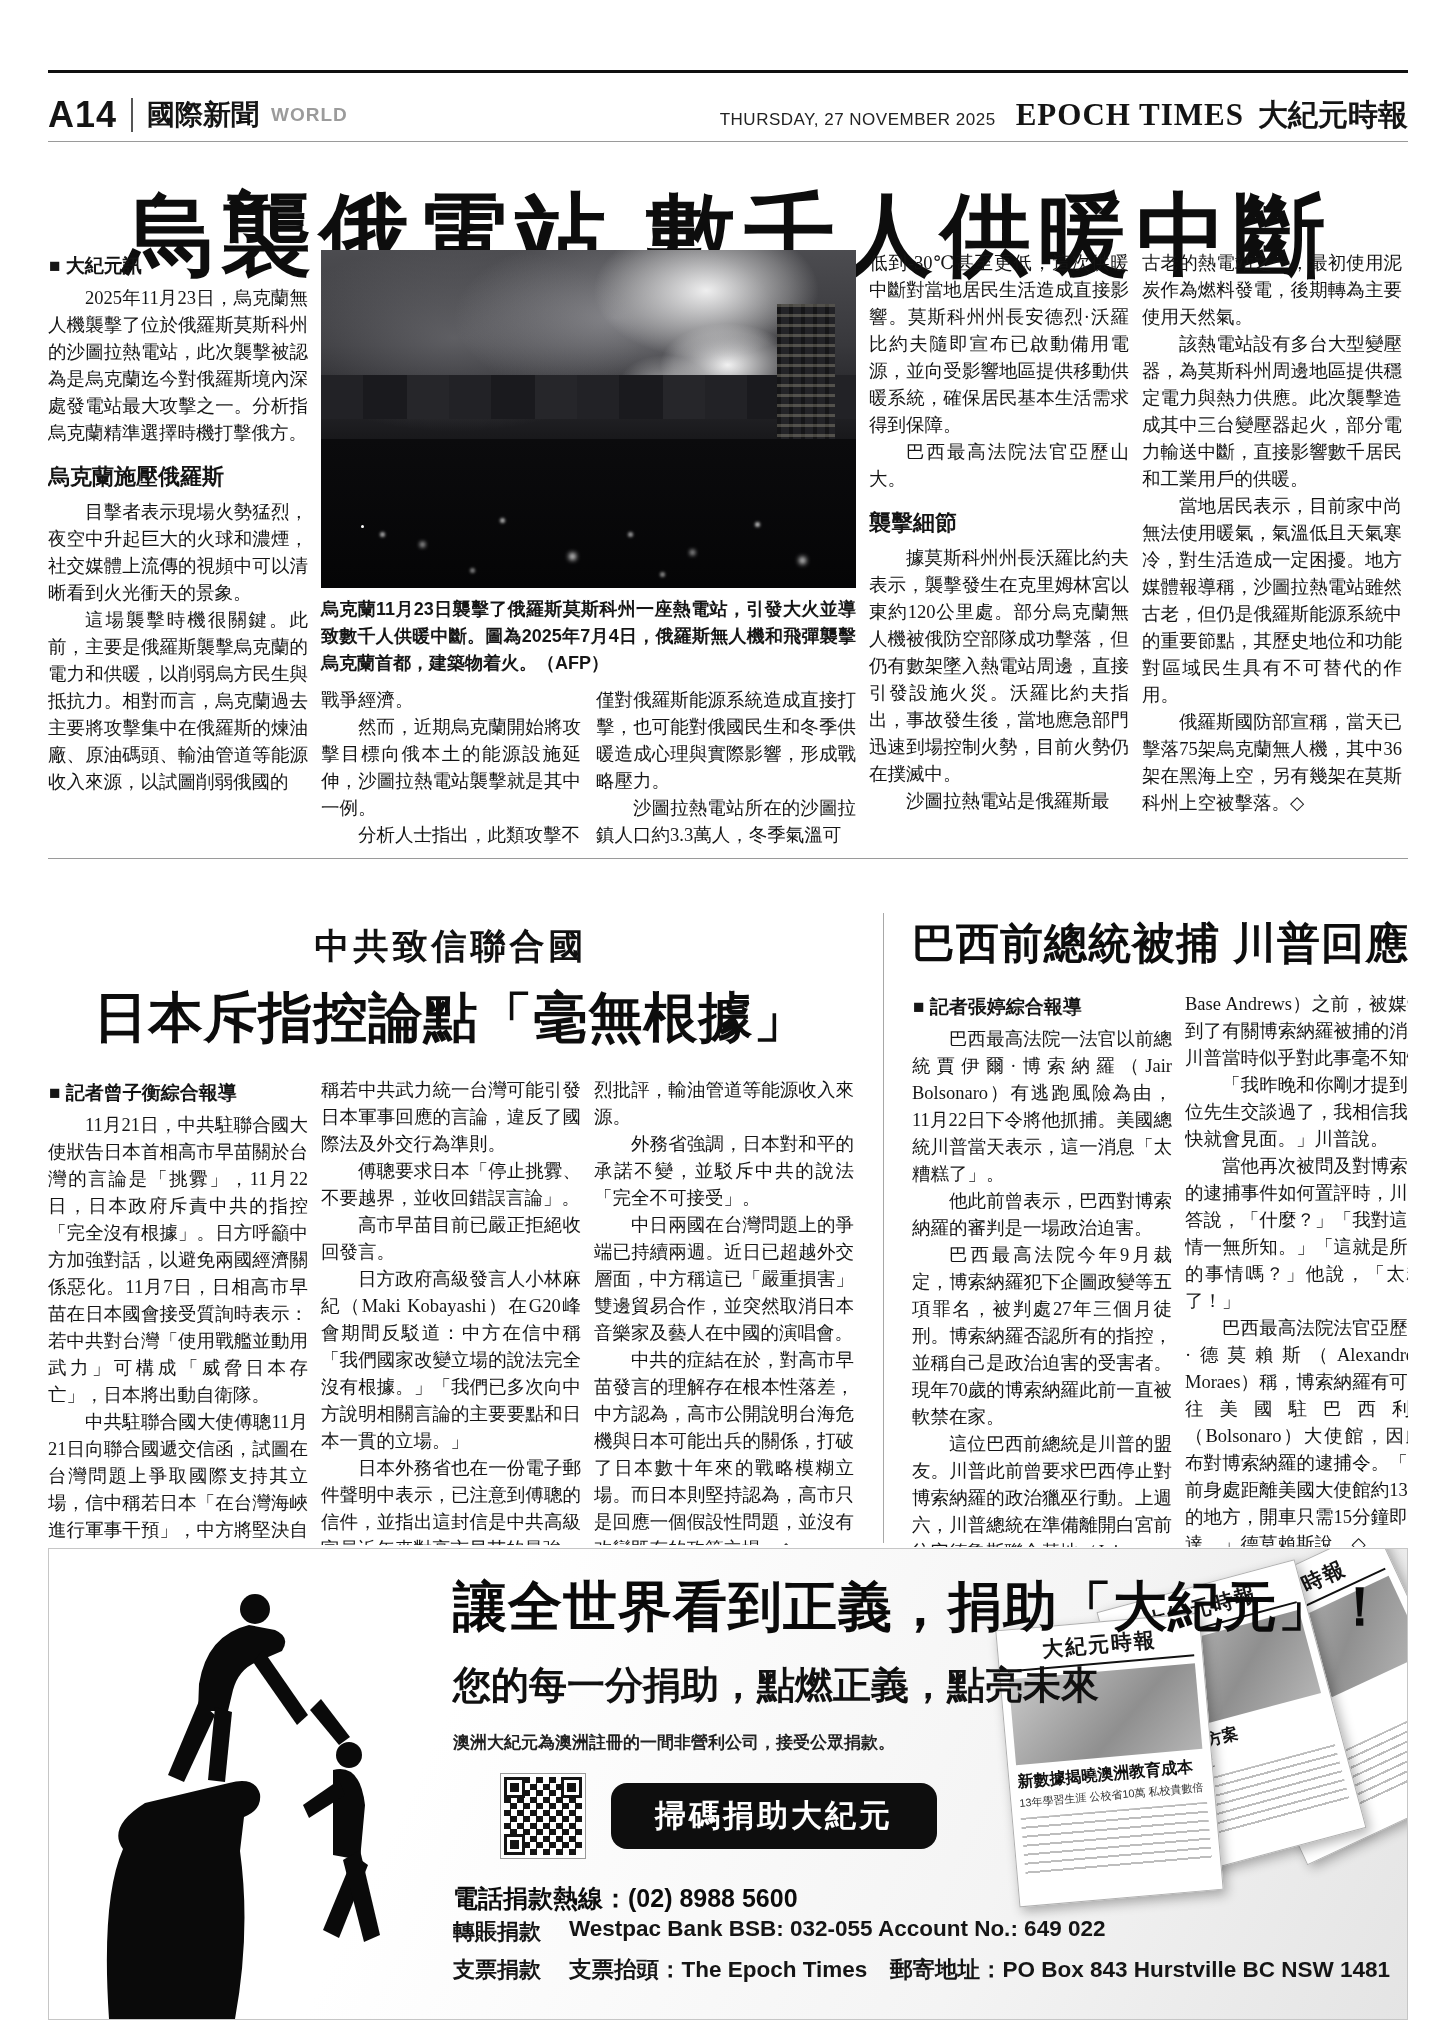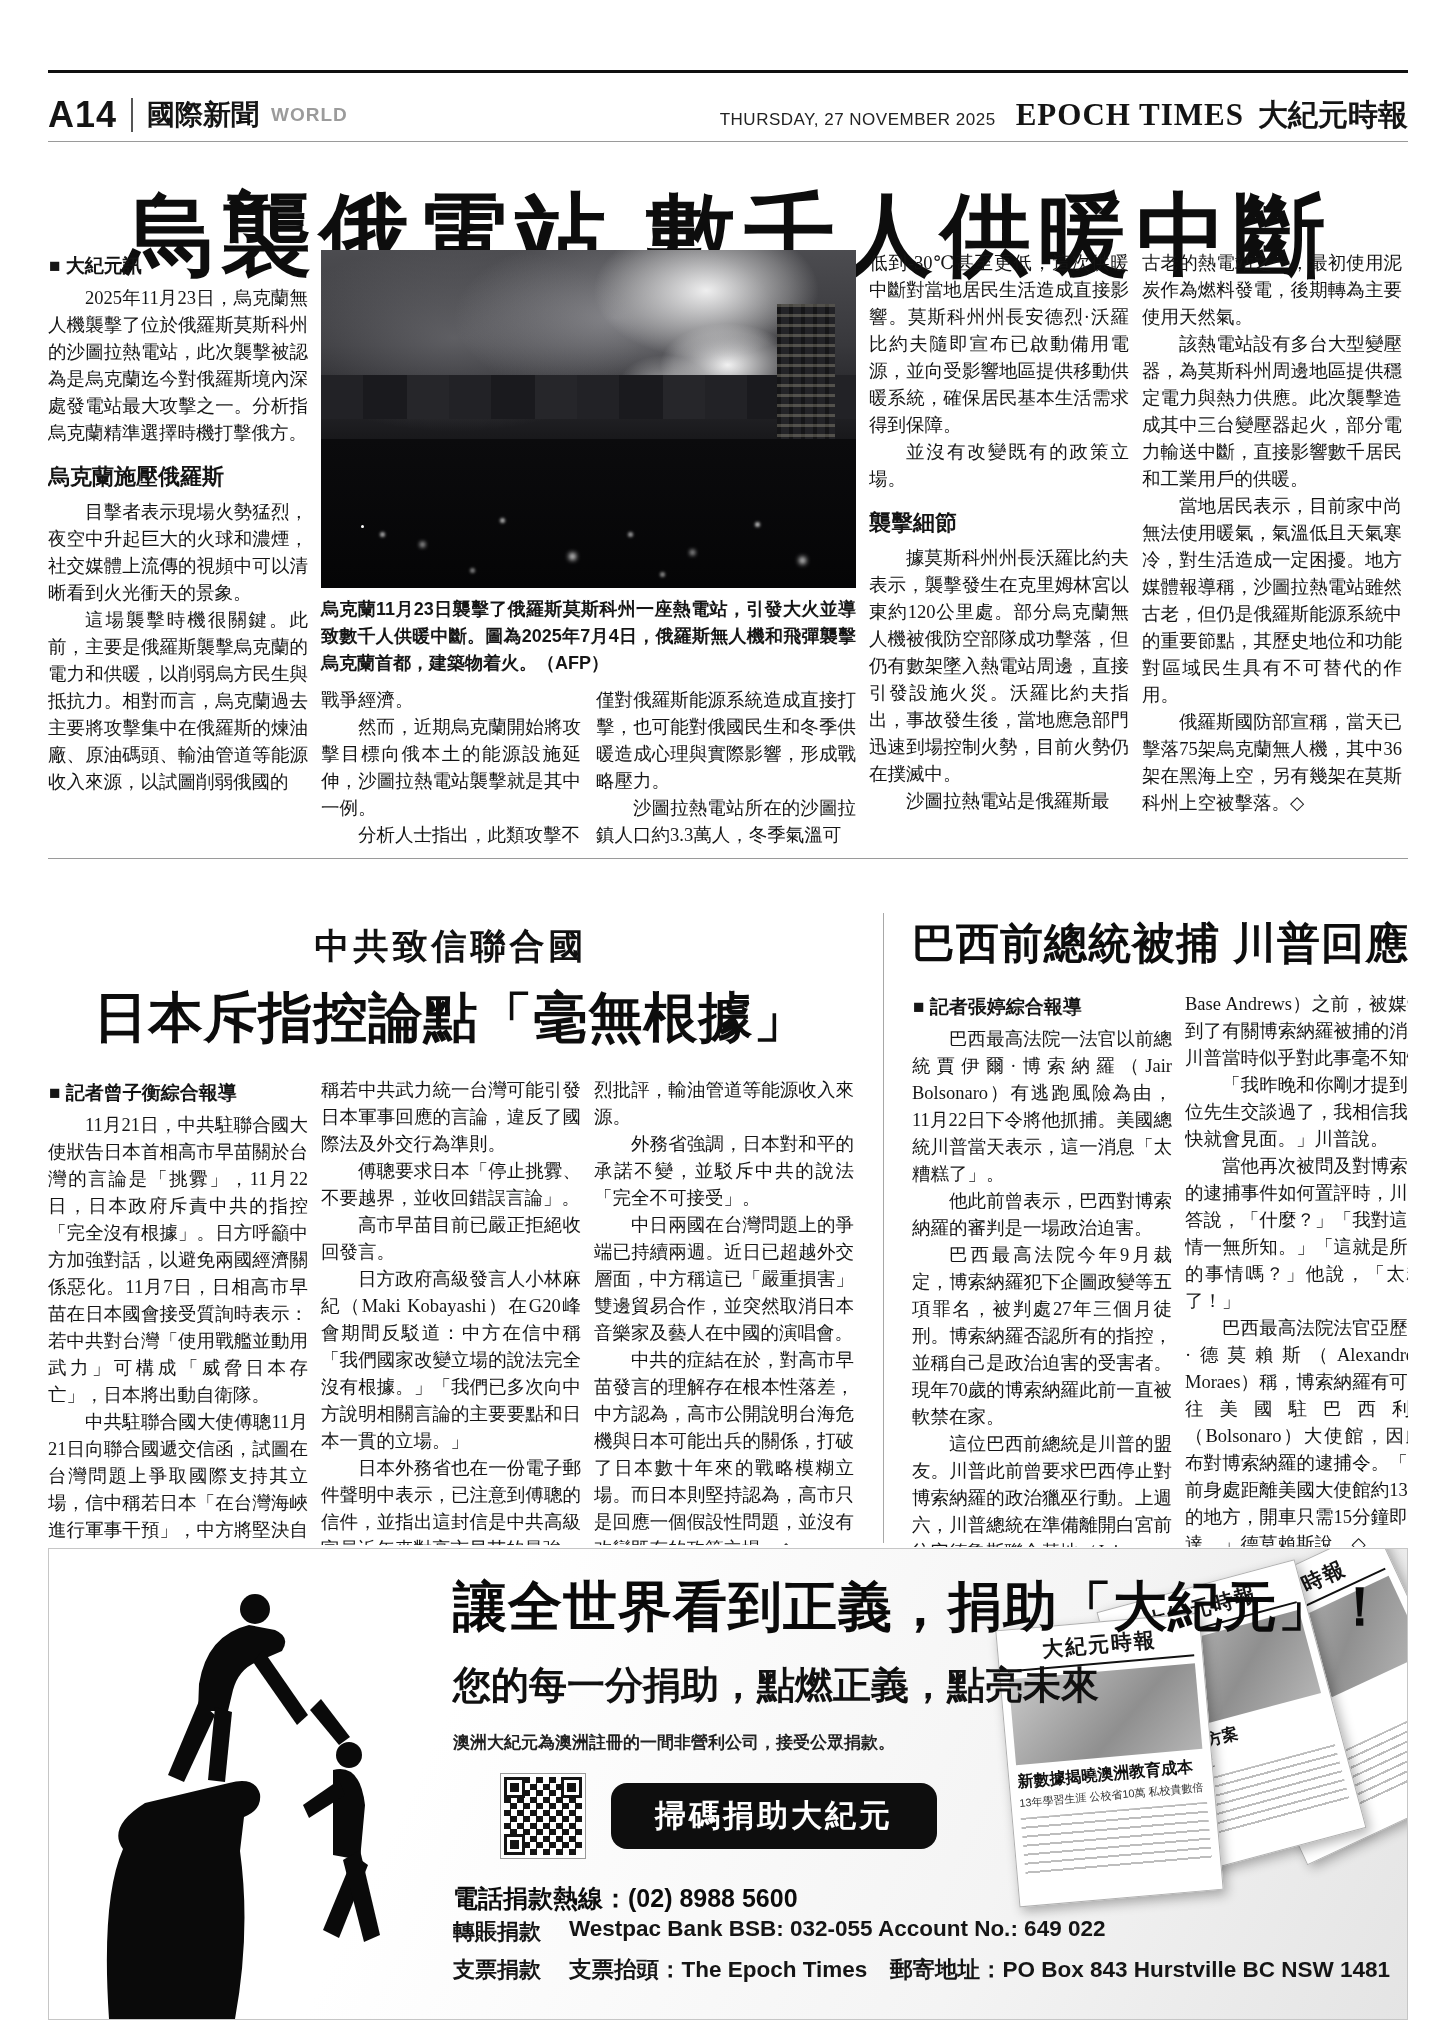--- a/index.html
+++ b/index.html
@@ -176,7 +176,7 @@
 
     <div class="col">
         <p class="blk blk-cont">低到-30℃甚至更低，這次供暖中斷對當地居民生活造成直接影響。莫斯科州州長安德烈·沃羅比約夫隨即宣布已啟動備用電源，並向受影響地區提供移動供暖系統，確保居民基本生活需求得到保障。</p>
-        <p class="blk blk-p">並沒有改變既有的政策立場。</p>
+        <p class="blk blk-p">巴西最高法院法官亞歷山大。</p>
         <h3 class="blk blk-subhead">襲擊細節</h3>
         <p class="blk blk-p">據莫斯科州州長沃羅比約夫表示，襲擊發生在克里姆林宮以東約120公里處。部分烏克蘭無人機被俄防空部隊成功擊落，但仍有數架墜入熱電站周邊，直接引發設施火災。沃羅比約夫指出，事故發生後，當地應急部門迅速到場控制火勢，目前火勢仍在撲滅中。</p>
         <p class="blk blk-p">沙圖拉熱電站是俄羅斯最</p>

